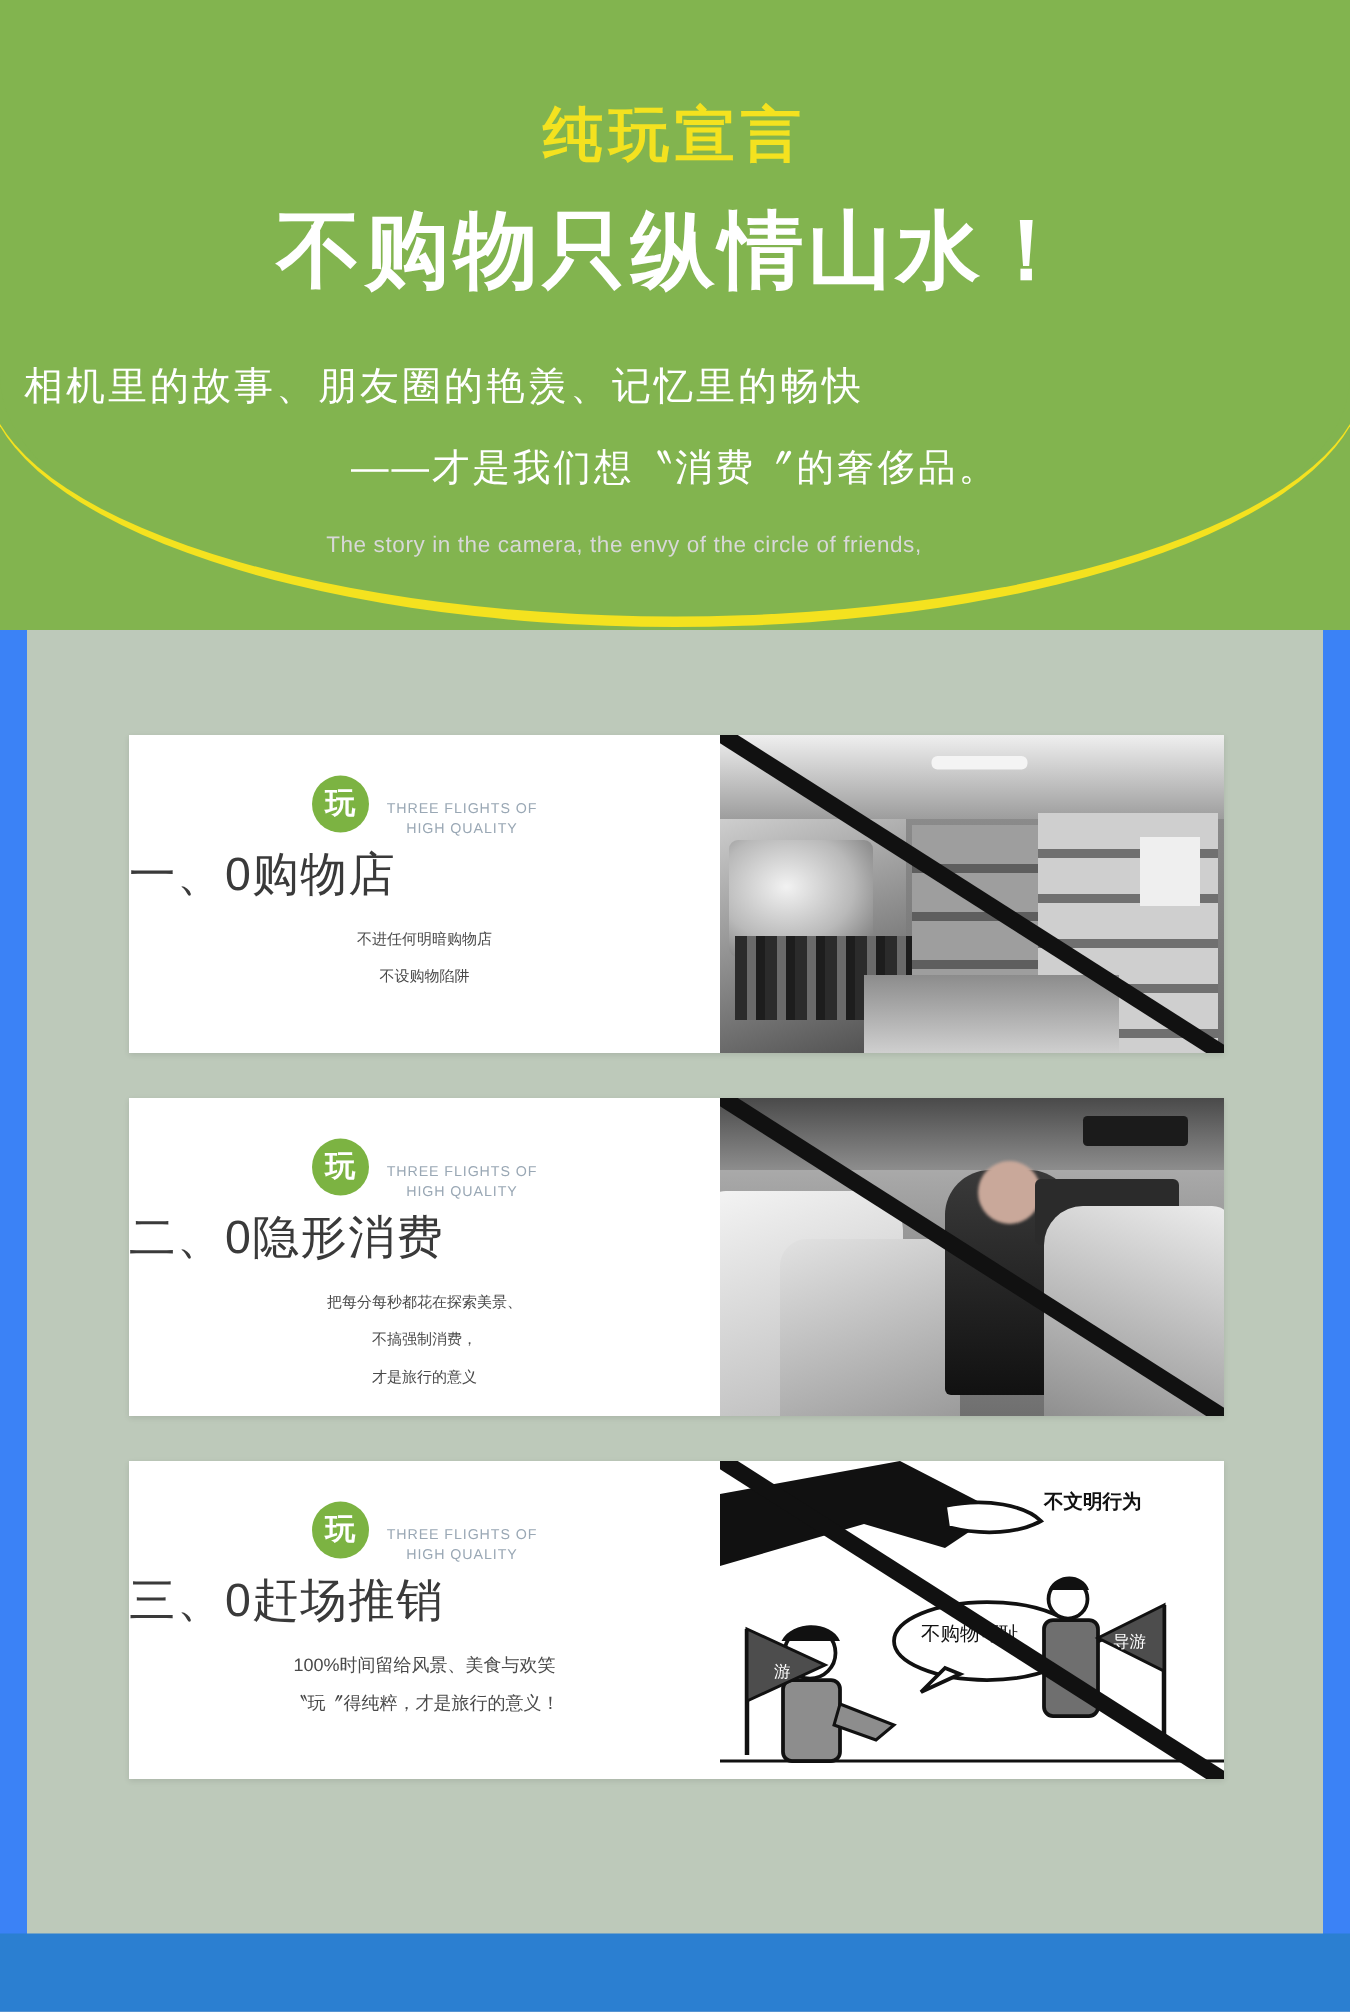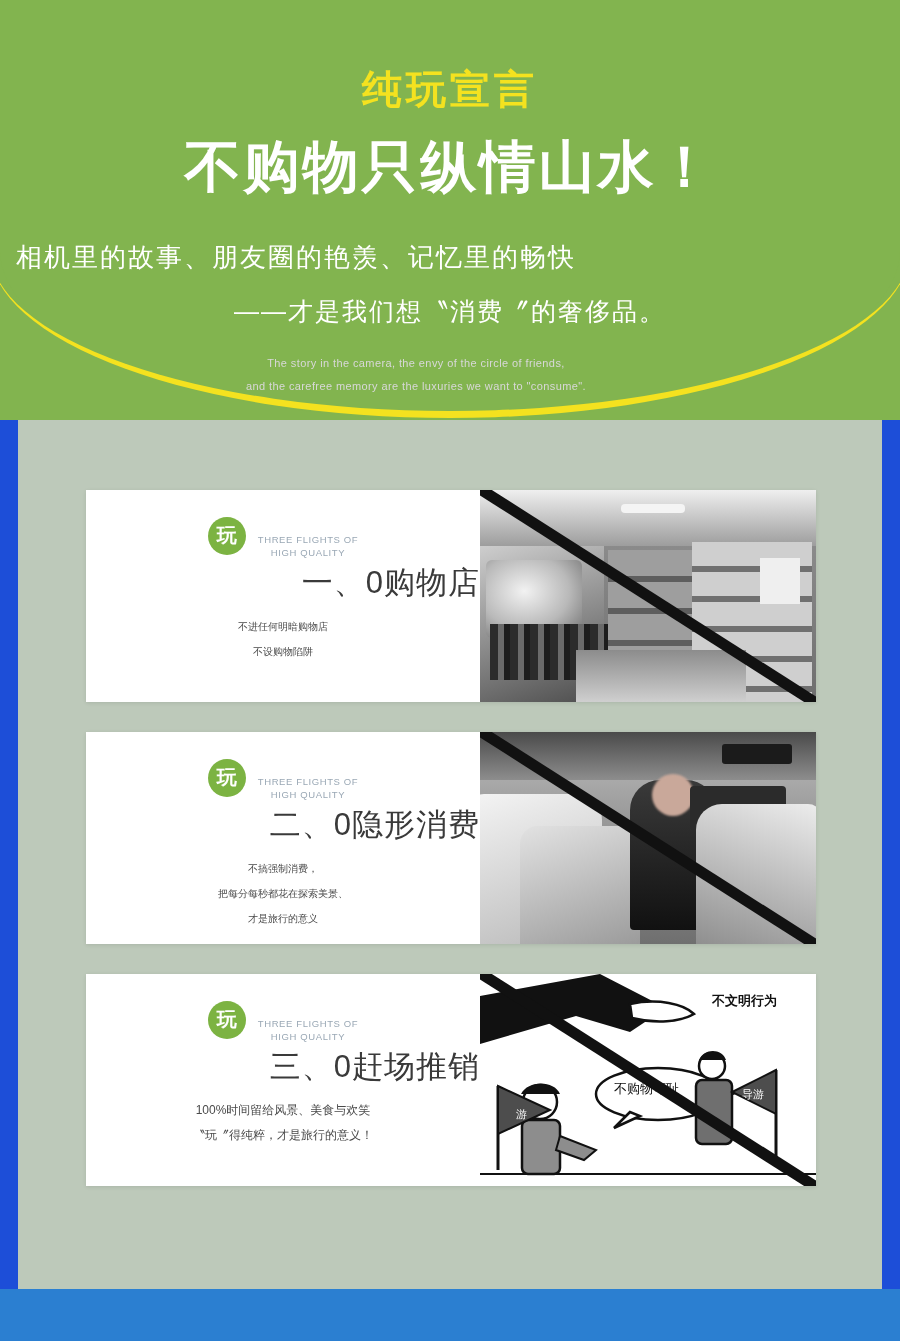--- a/index.html
+++ b/index.html
@@ -18,7 +18,7 @@
     position: absolute;
     left: 0; top: 0;
     width: 900px; height: 1341px;
-    background: #1d4ed8;
+    background: #3b82f6;
   }
   .poster-body {
     position: absolute;

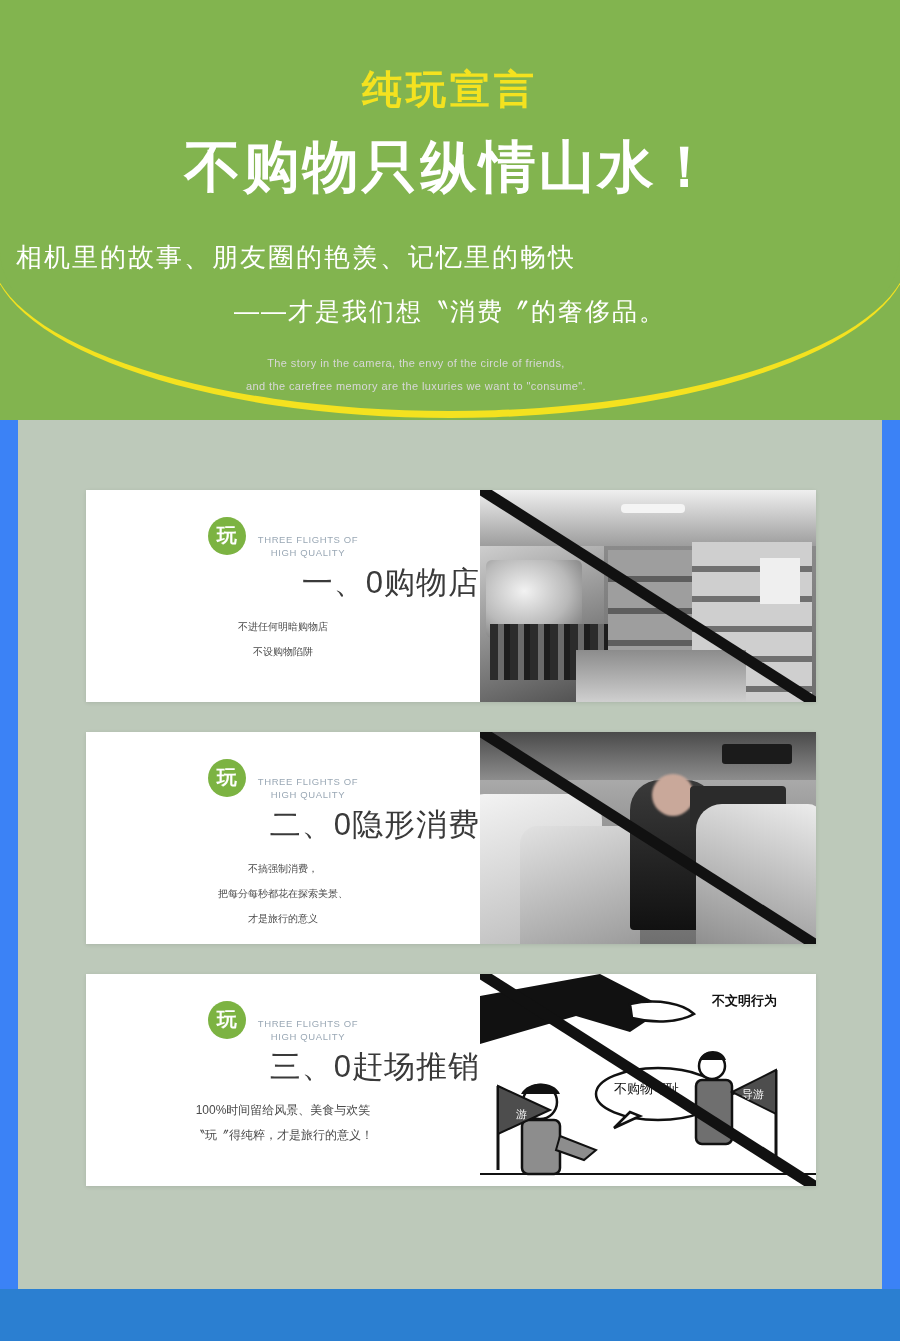--- a/index.html
+++ b/index.html
@@ -94,7 +94,7 @@
     position: absolute;
     top: 352px; left: 0; width: 832px;
     text-align: center;
-    font-size: 11px;
+    font-size: 15px;
     color: #d8d8d8;
     line-height: 23px;
     letter-spacing: .4px;

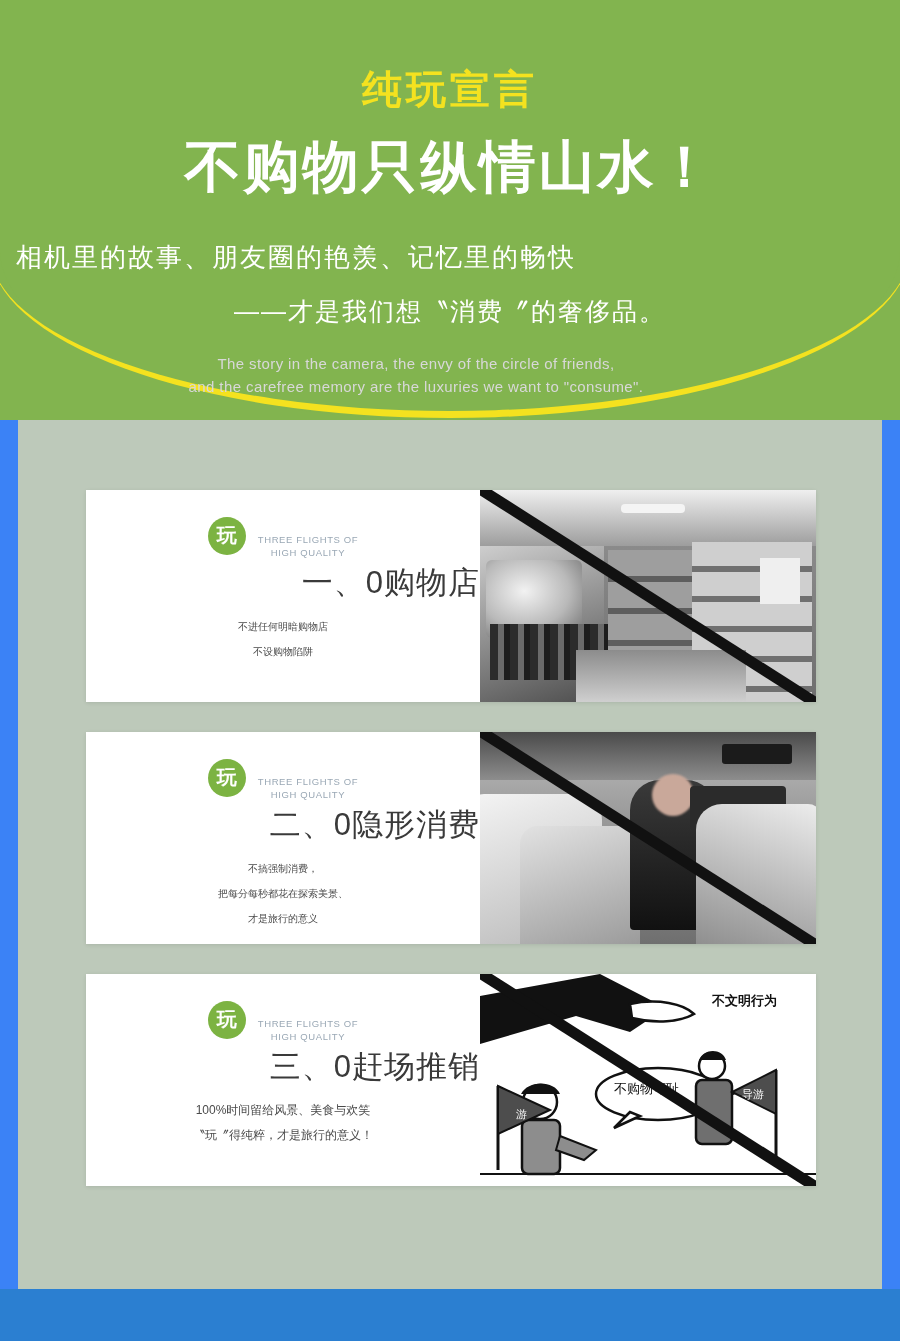--- a/index.html
+++ b/index.html
@@ -290,7 +290,6 @@
     <div class="hdr-sub2">——才是我们想〝消费〞的奢侈品。</div>
     <div class="hdr-en">
       <div>The story in the camera, the envy of the circle of friends,</div>
-      <div>and the carefree memory are the luxuries we want to "consume".</div>
     </div>
   </div>
 

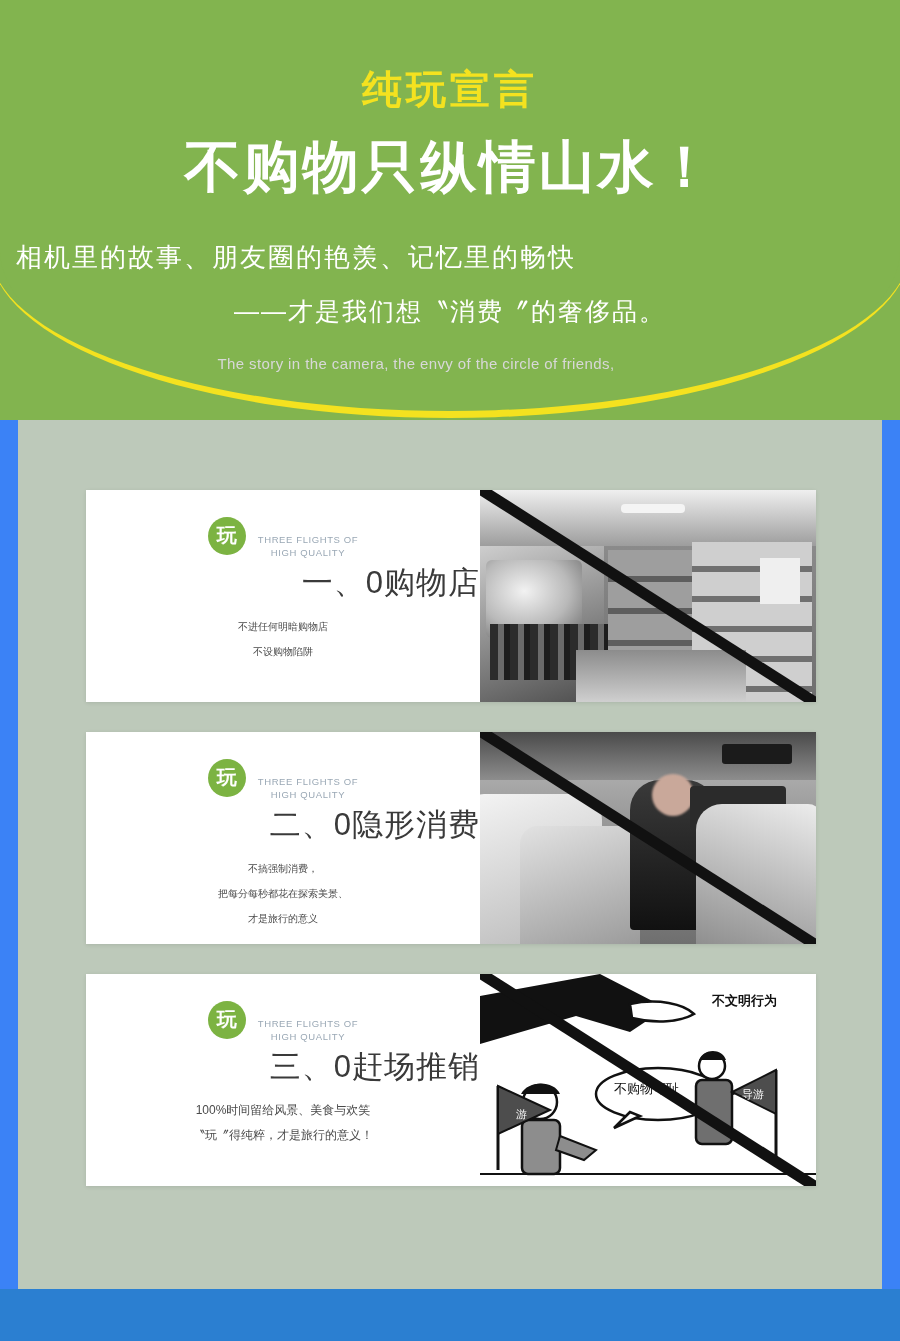--- a/index.html
+++ b/index.html
@@ -151,7 +151,7 @@
   .card-title {
     position: absolute;
     top: 72px; left: 0; width: 394px;
-    text-align: right;
+    text-align: left;
     font-size: 31px;
     color: #3a3a3a;
     letter-spacing: 1px;

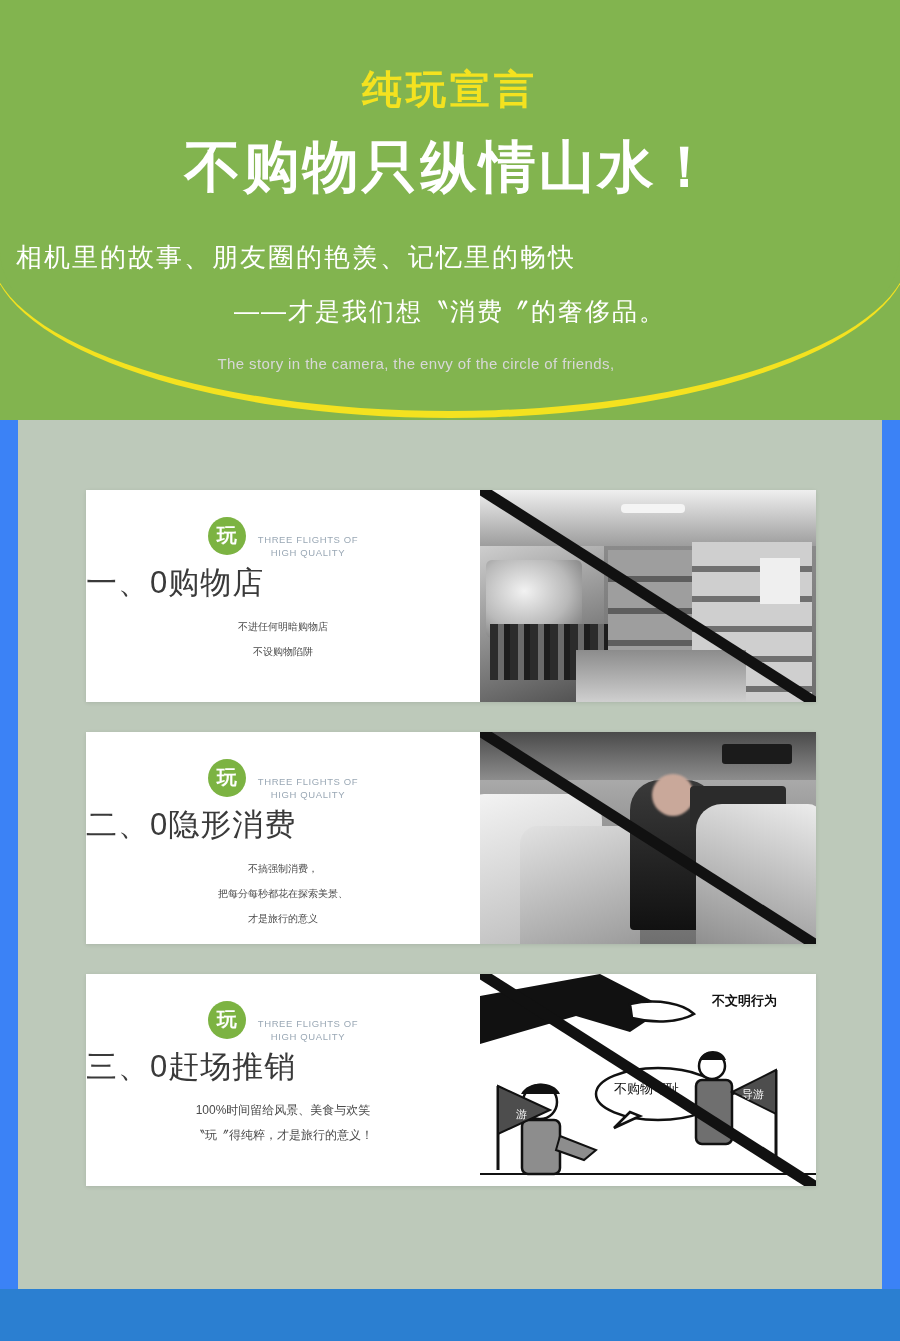--- a/index.html
+++ b/index.html
@@ -334,8 +334,8 @@
       </div>
       <div class="card-title">二、0隐形消费</div>
       <div class="card-desc">
+        <div>把每分每秒都花在探索美景、</div>
         <div>不搞强制消费，</div>
-        <div>把每分每秒都花在探索美景、</div>
         <div>才是旅行的意义</div>
       </div>
     </div>

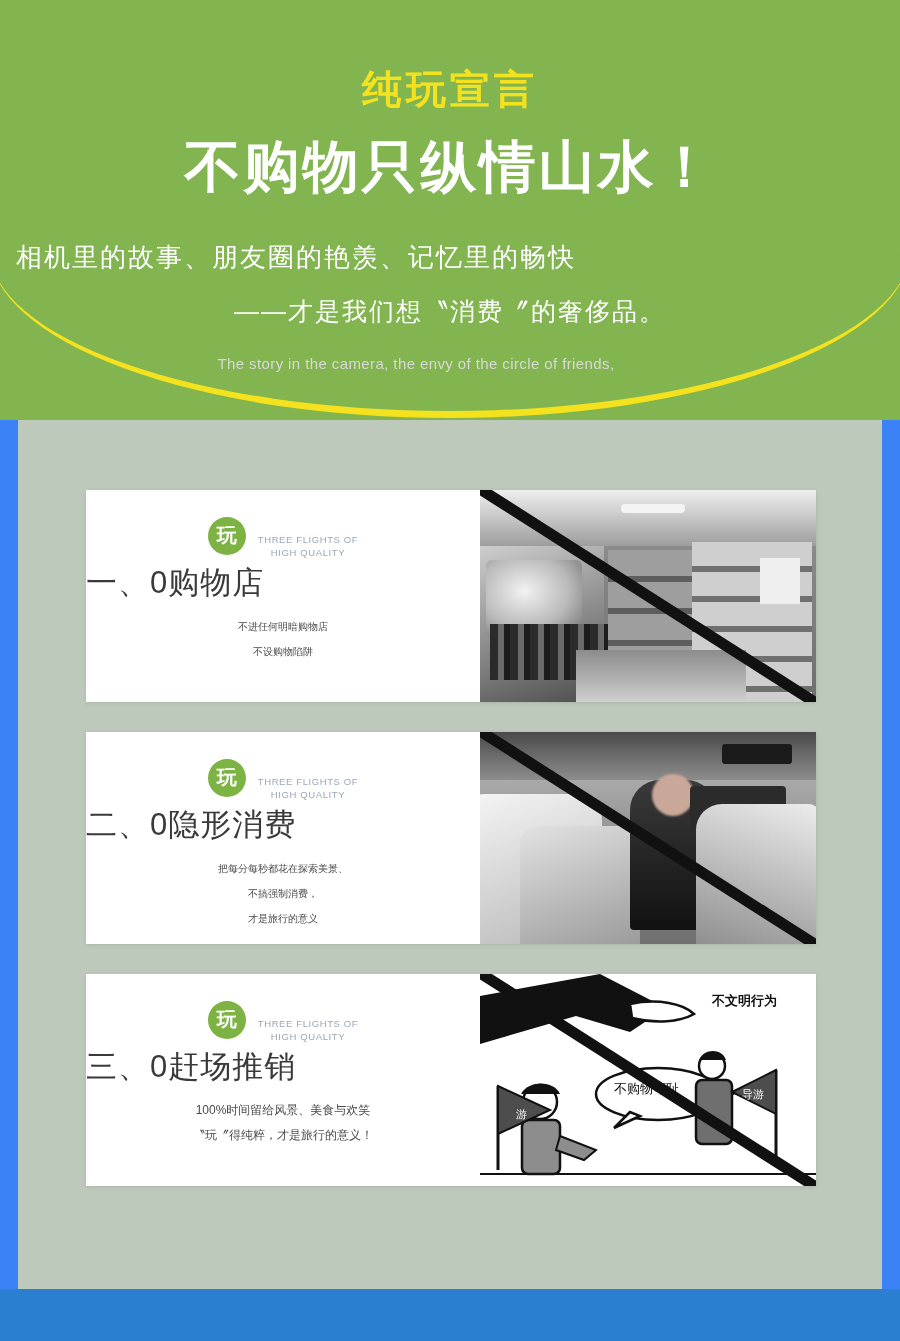--- a/index.html
+++ b/index.html
@@ -397,7 +397,7 @@
 
           <path d="M0,200 L336,200" stroke="#111" stroke-width="2"></path>
         </svg>
-        <div class="cartoonTxt" style="left:232px; top:18px;text-align:right;">不文明行为</div>
+        <div class="cartoonTxt" style="left:216px; top:18px;text-align:right;">不文明行为</div>
         <div class="cartoonTxt" style="left:134px; top:106px; font-weight:normal;">不购物可耻</div>
       </div>
       <div class="slash"></div>

